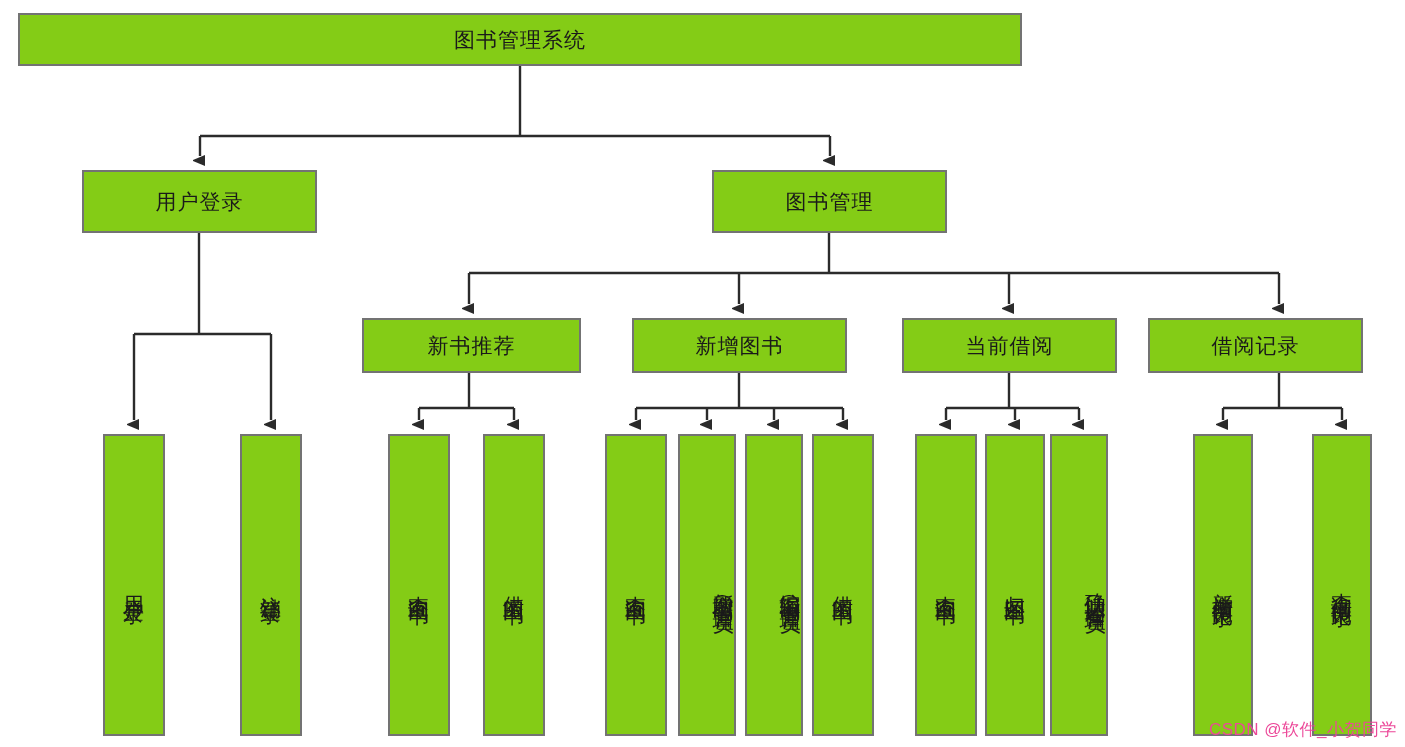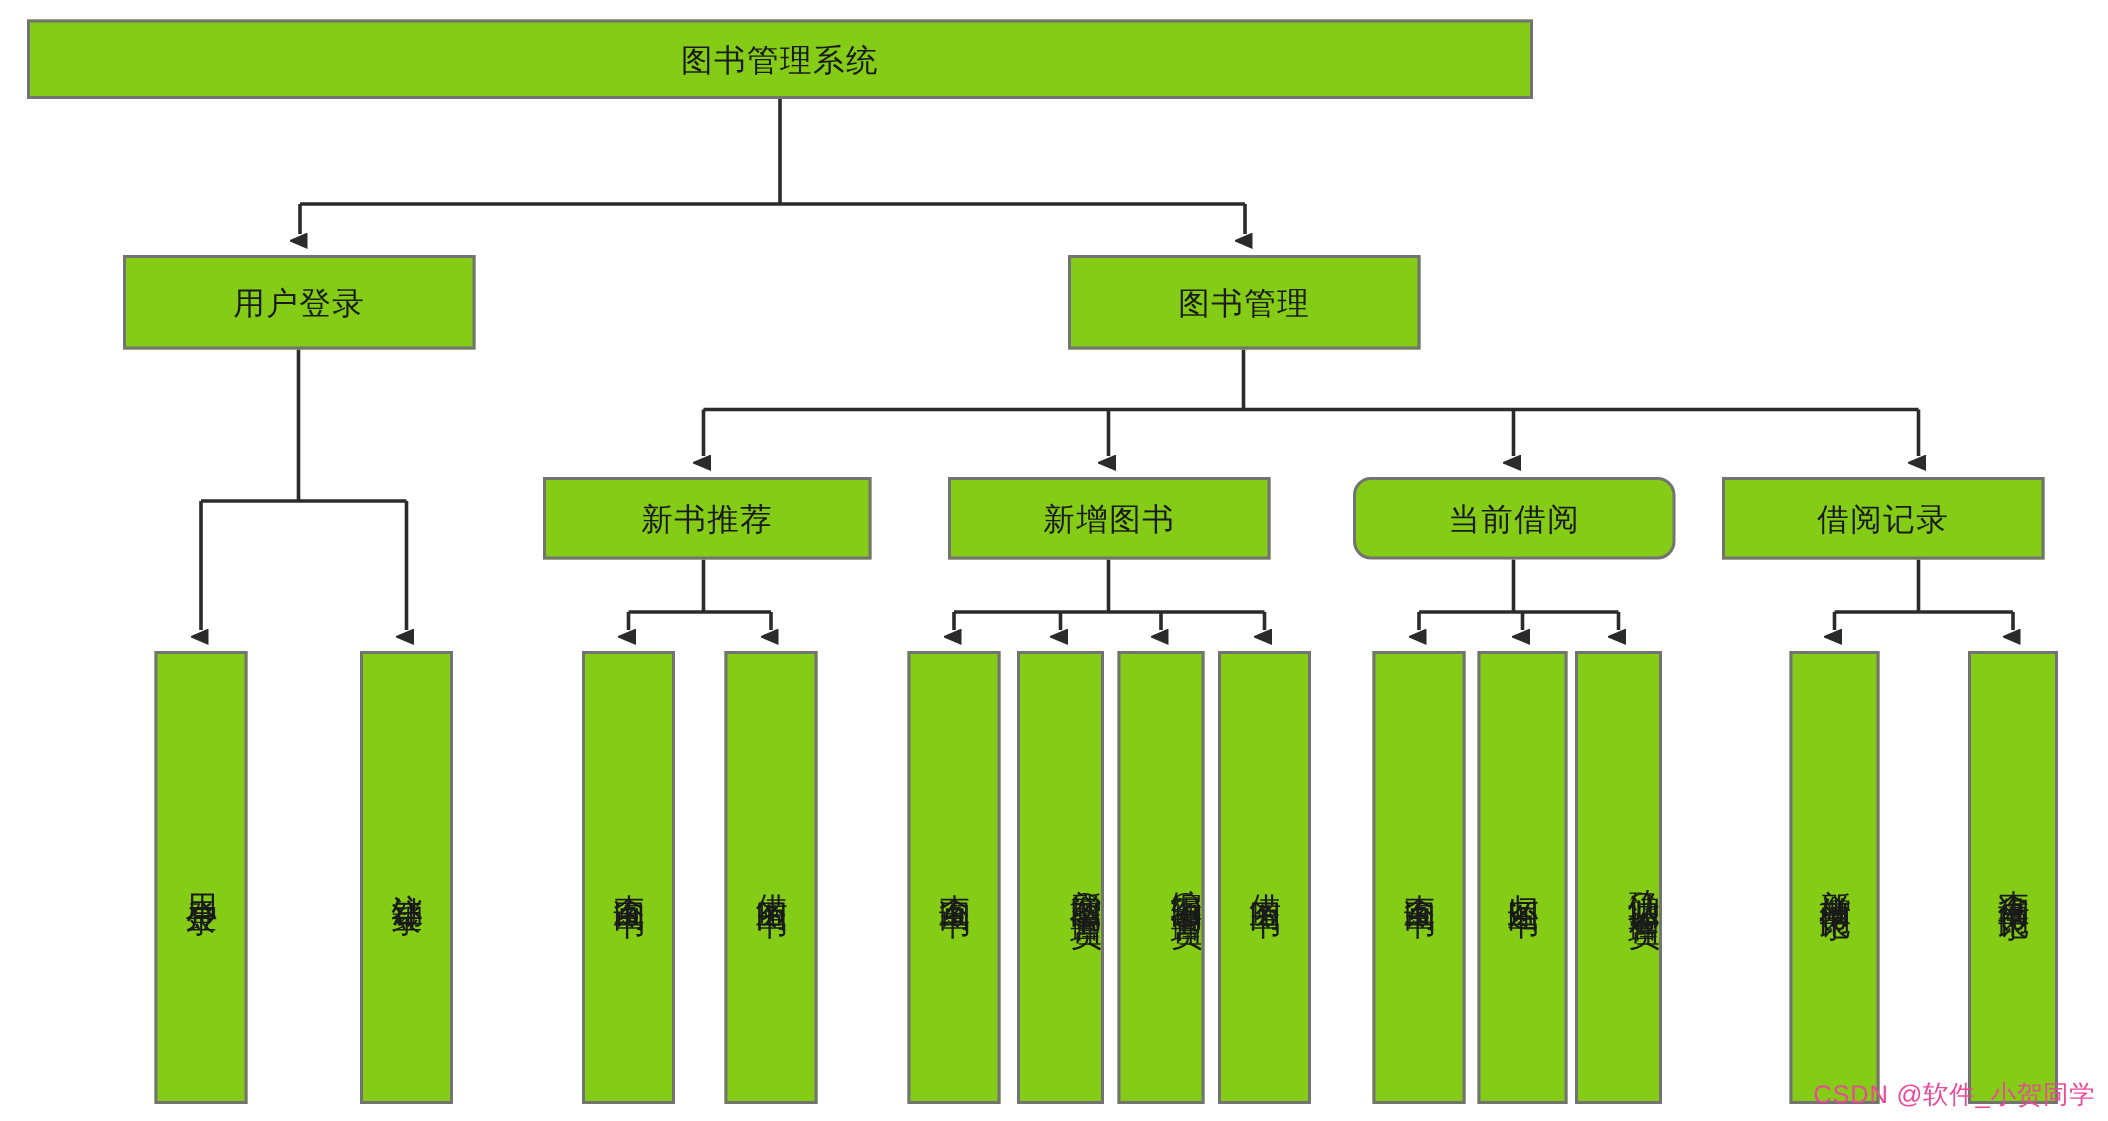--- a/index.html
+++ b/index.html
@@ -146,7 +146,7 @@
   <div class="node h" style="left:632px; top:318px; width:215px; height:55px;">
     <span>新增图书</span>
   </div>
-  <div class="node h" style="left:902px; top:318px; width:215px; height:55px;border-radius:12px;">
+  <div class="node h" style="left:902px; top:318px; width:215px; height:55px;">
     <span>当前借阅</span>
   </div>
   <div class="node h" style="left:1148px; top:318px; width:215px; height:55px;">

